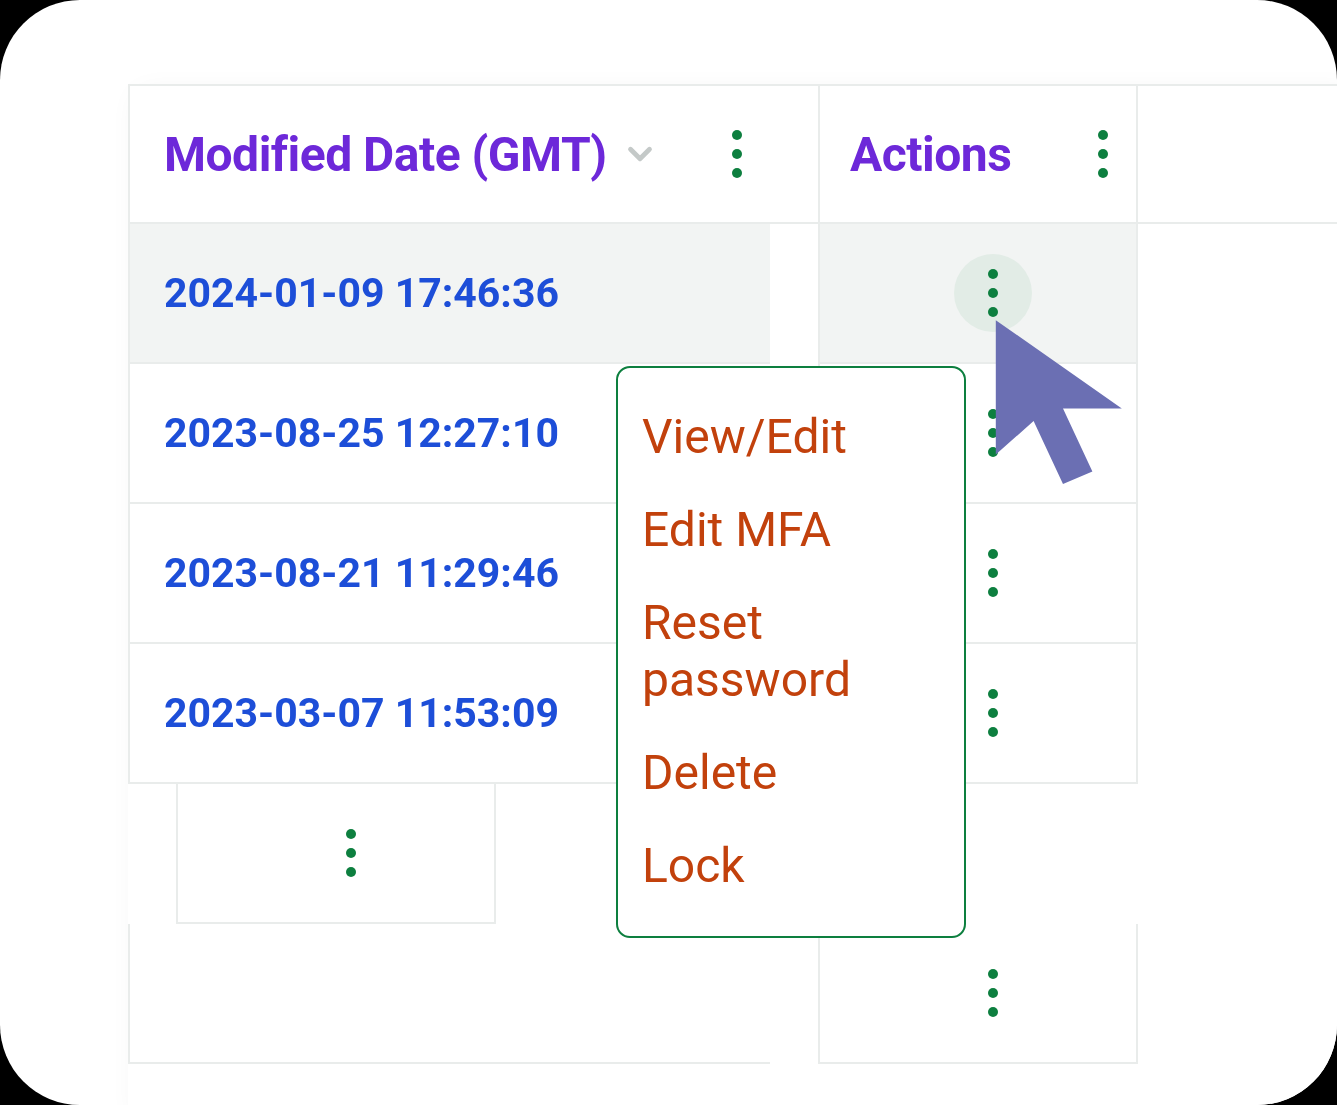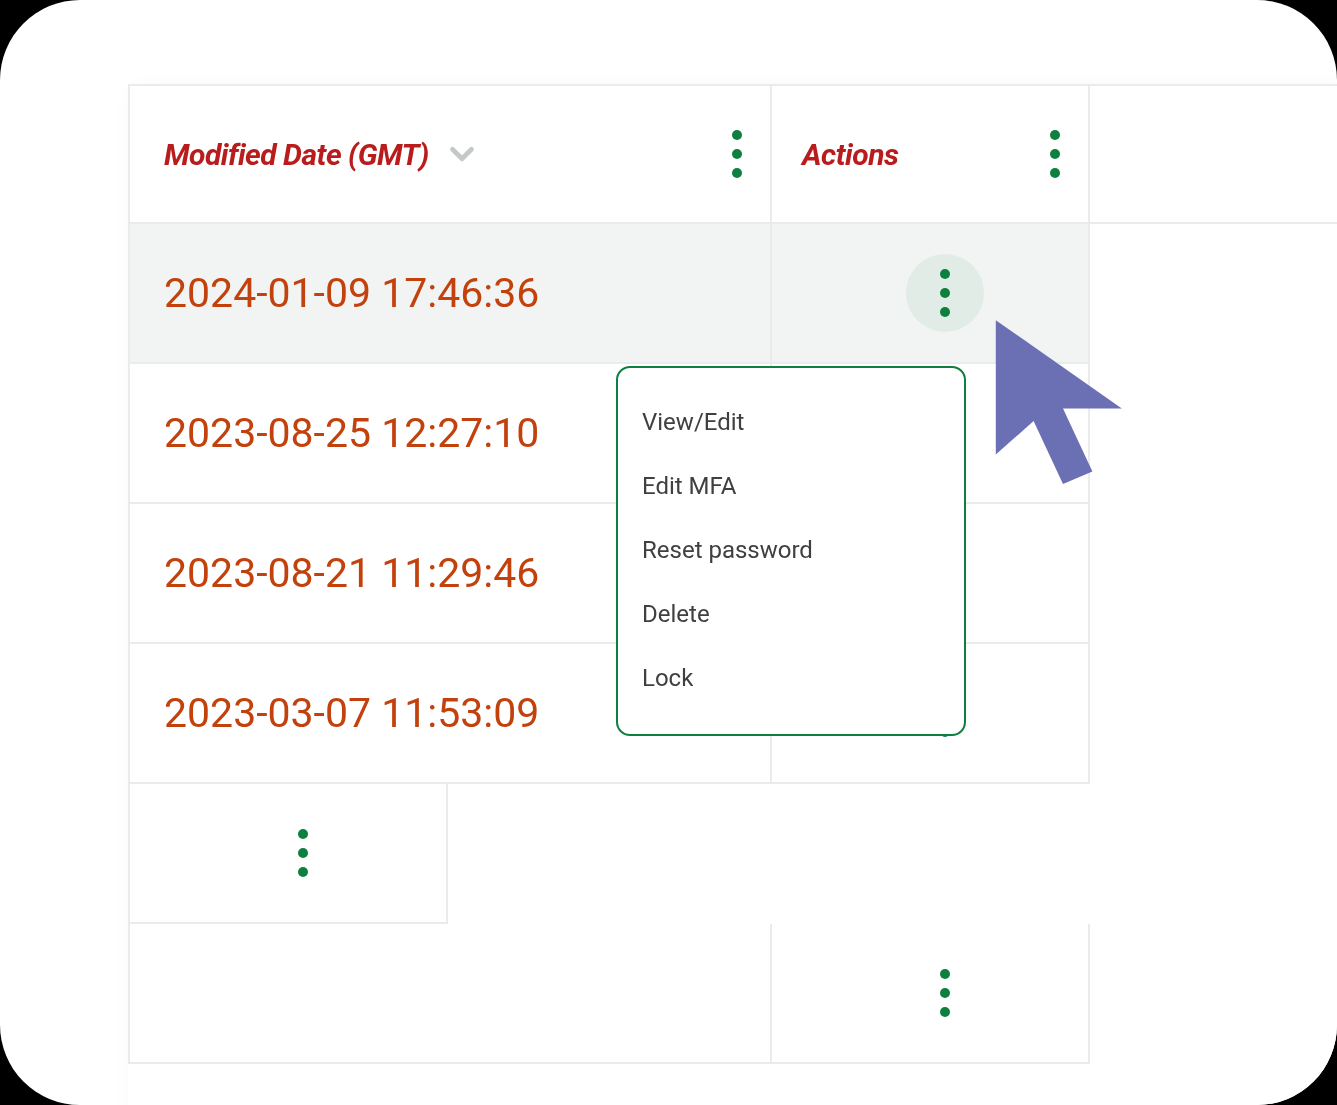--- a/index.html
+++ b/index.html
@@ -59,11 +59,10 @@
     position: relative;
   }
   .header-label {
-    font-size: 30px;
+    font-size: 48px;
     font-weight: 700;
-    color: #b91c1c;
+    color: #6d28d9;
     letter-spacing: -0.5px;
-    font-style: italic;
   }
   .chevron-down {
     width: 38px;

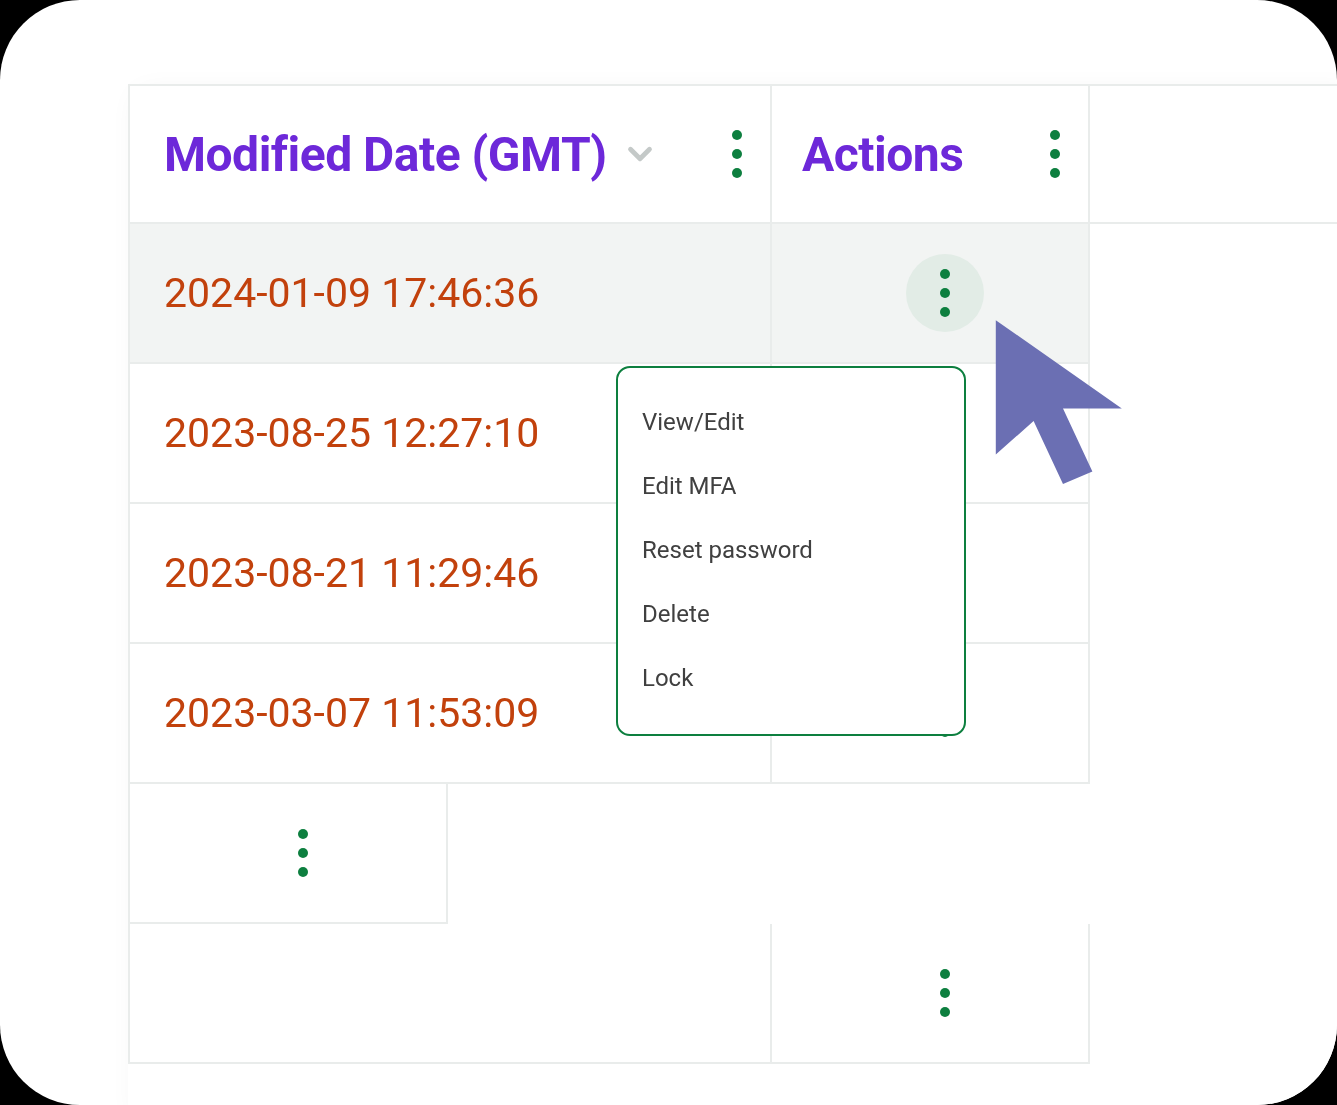--- a/index.html
+++ b/index.html
@@ -57,6 +57,7 @@
     border-left: 2px solid #e9eceb;
     border-right: 2px solid #e9eceb;
     position: relative;
+    margin-left: 48px;
   }
   .header-label {
     font-size: 48px;

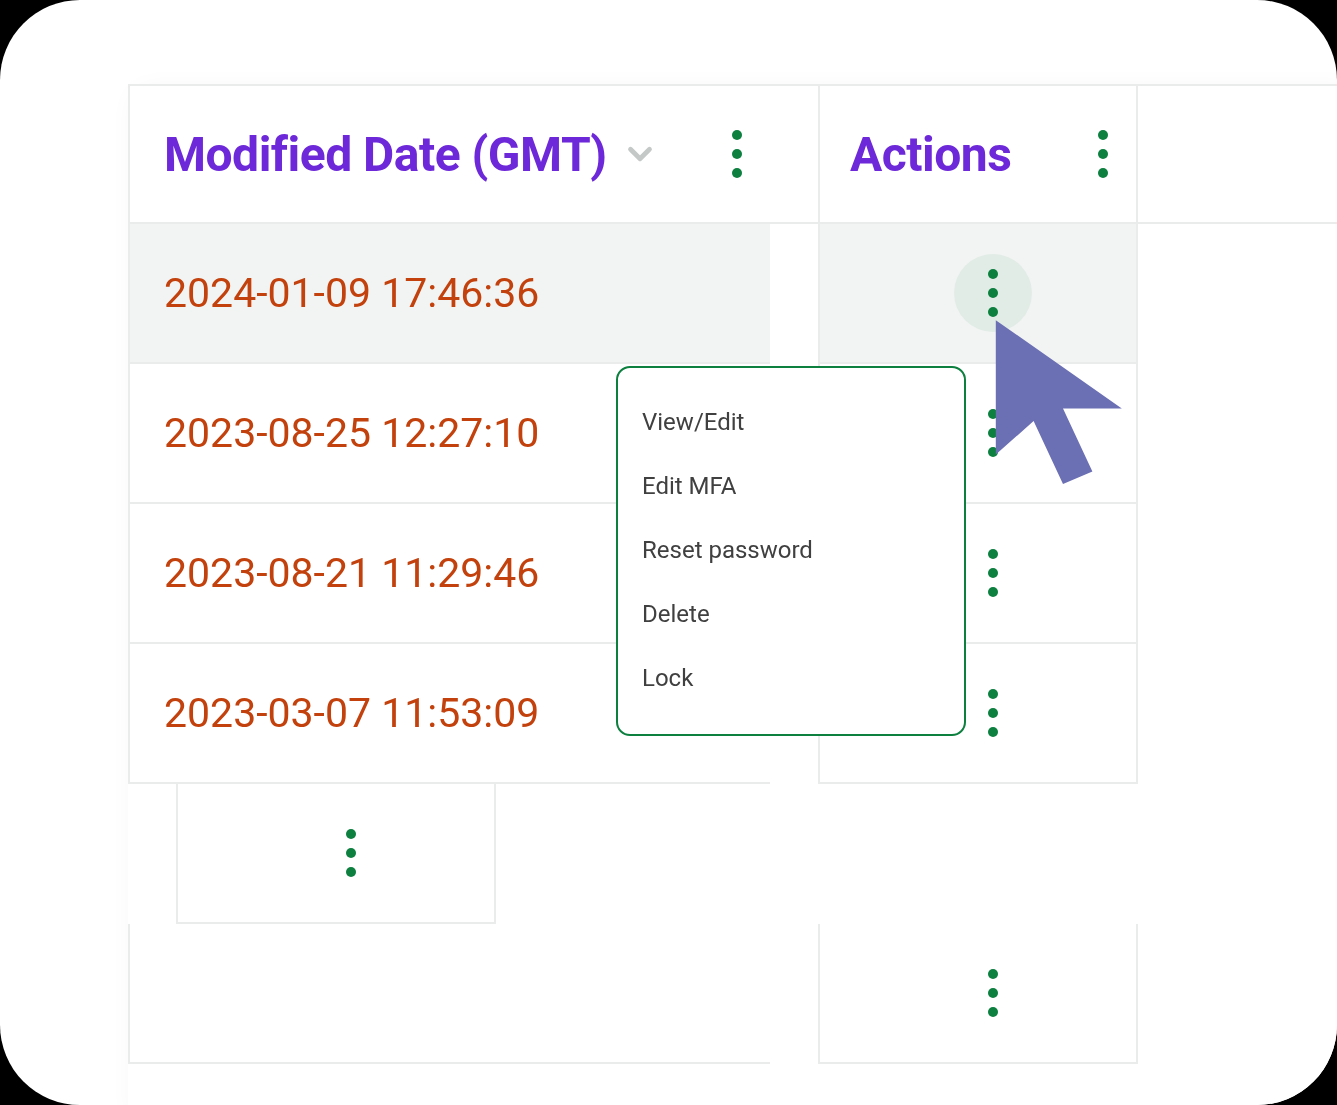--- a/index.html
+++ b/index.html
@@ -120,8 +120,8 @@
   }
   .date-value {
     font-size: 41px;
-    font-weight: 400;
-    color: #c2410c;
+    font-weight: 700;
+    color: #1d4ed8;
   }
   .row-kebab-btn {
     width: 78px;

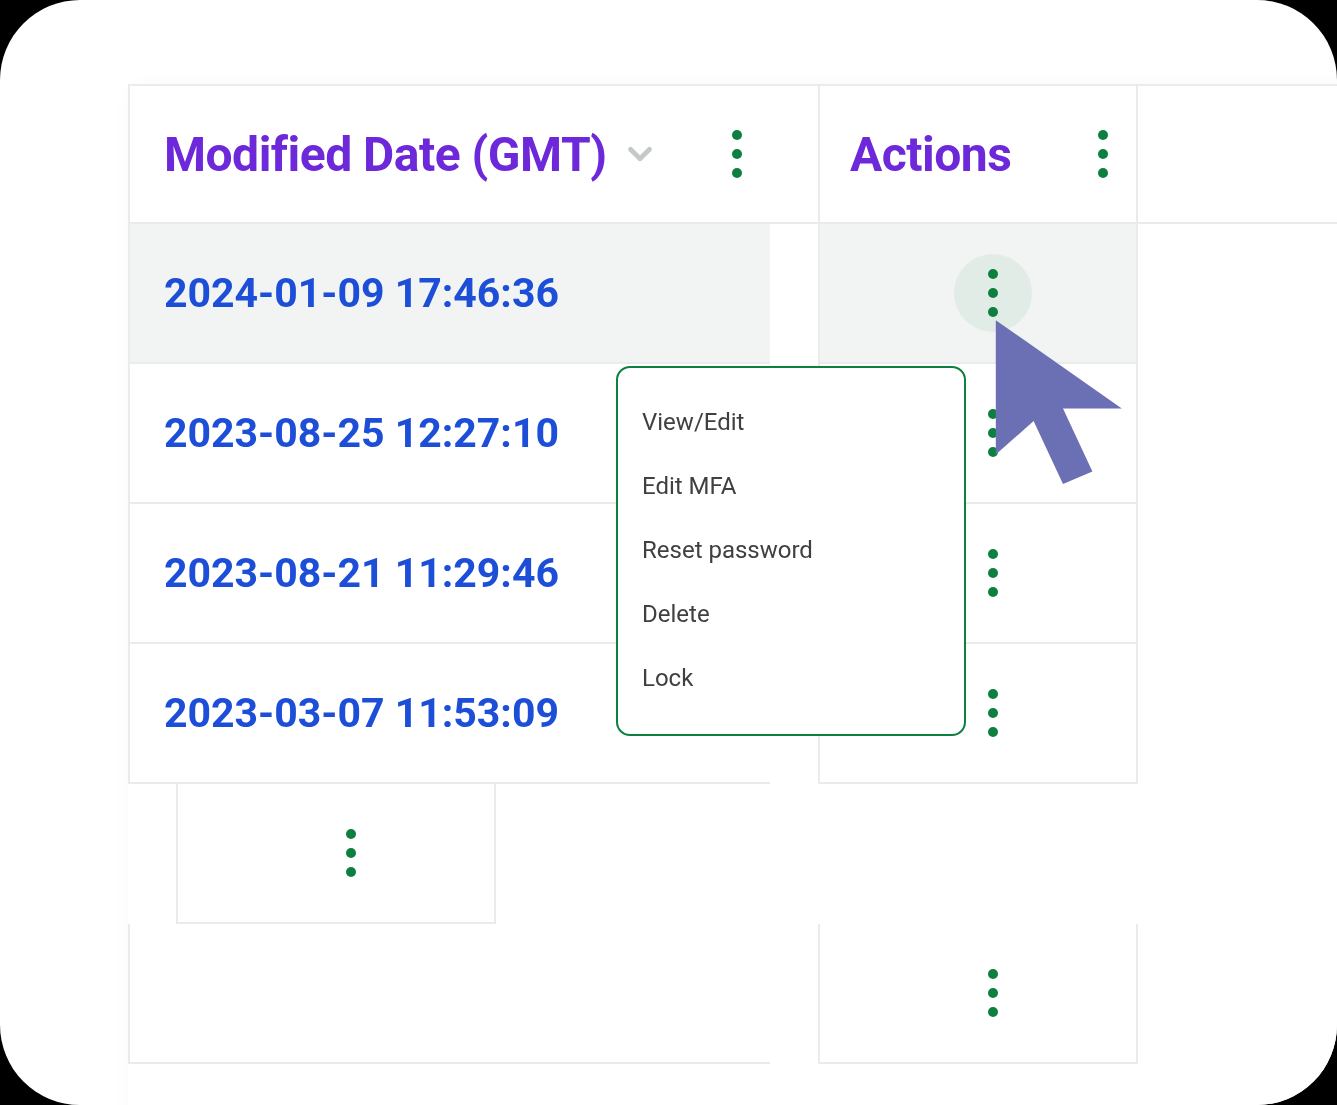--- a/index.html
+++ b/index.html
@@ -157,8 +157,8 @@
   }
   .dropdown-item {
     padding: 18px 24px 18px 24px;
-    font-size: 24px;
-    color: #404040;
+    font-size: 48px;
+    color: #c2410c;
     cursor: pointer;
     font-weight: 400;
   }

